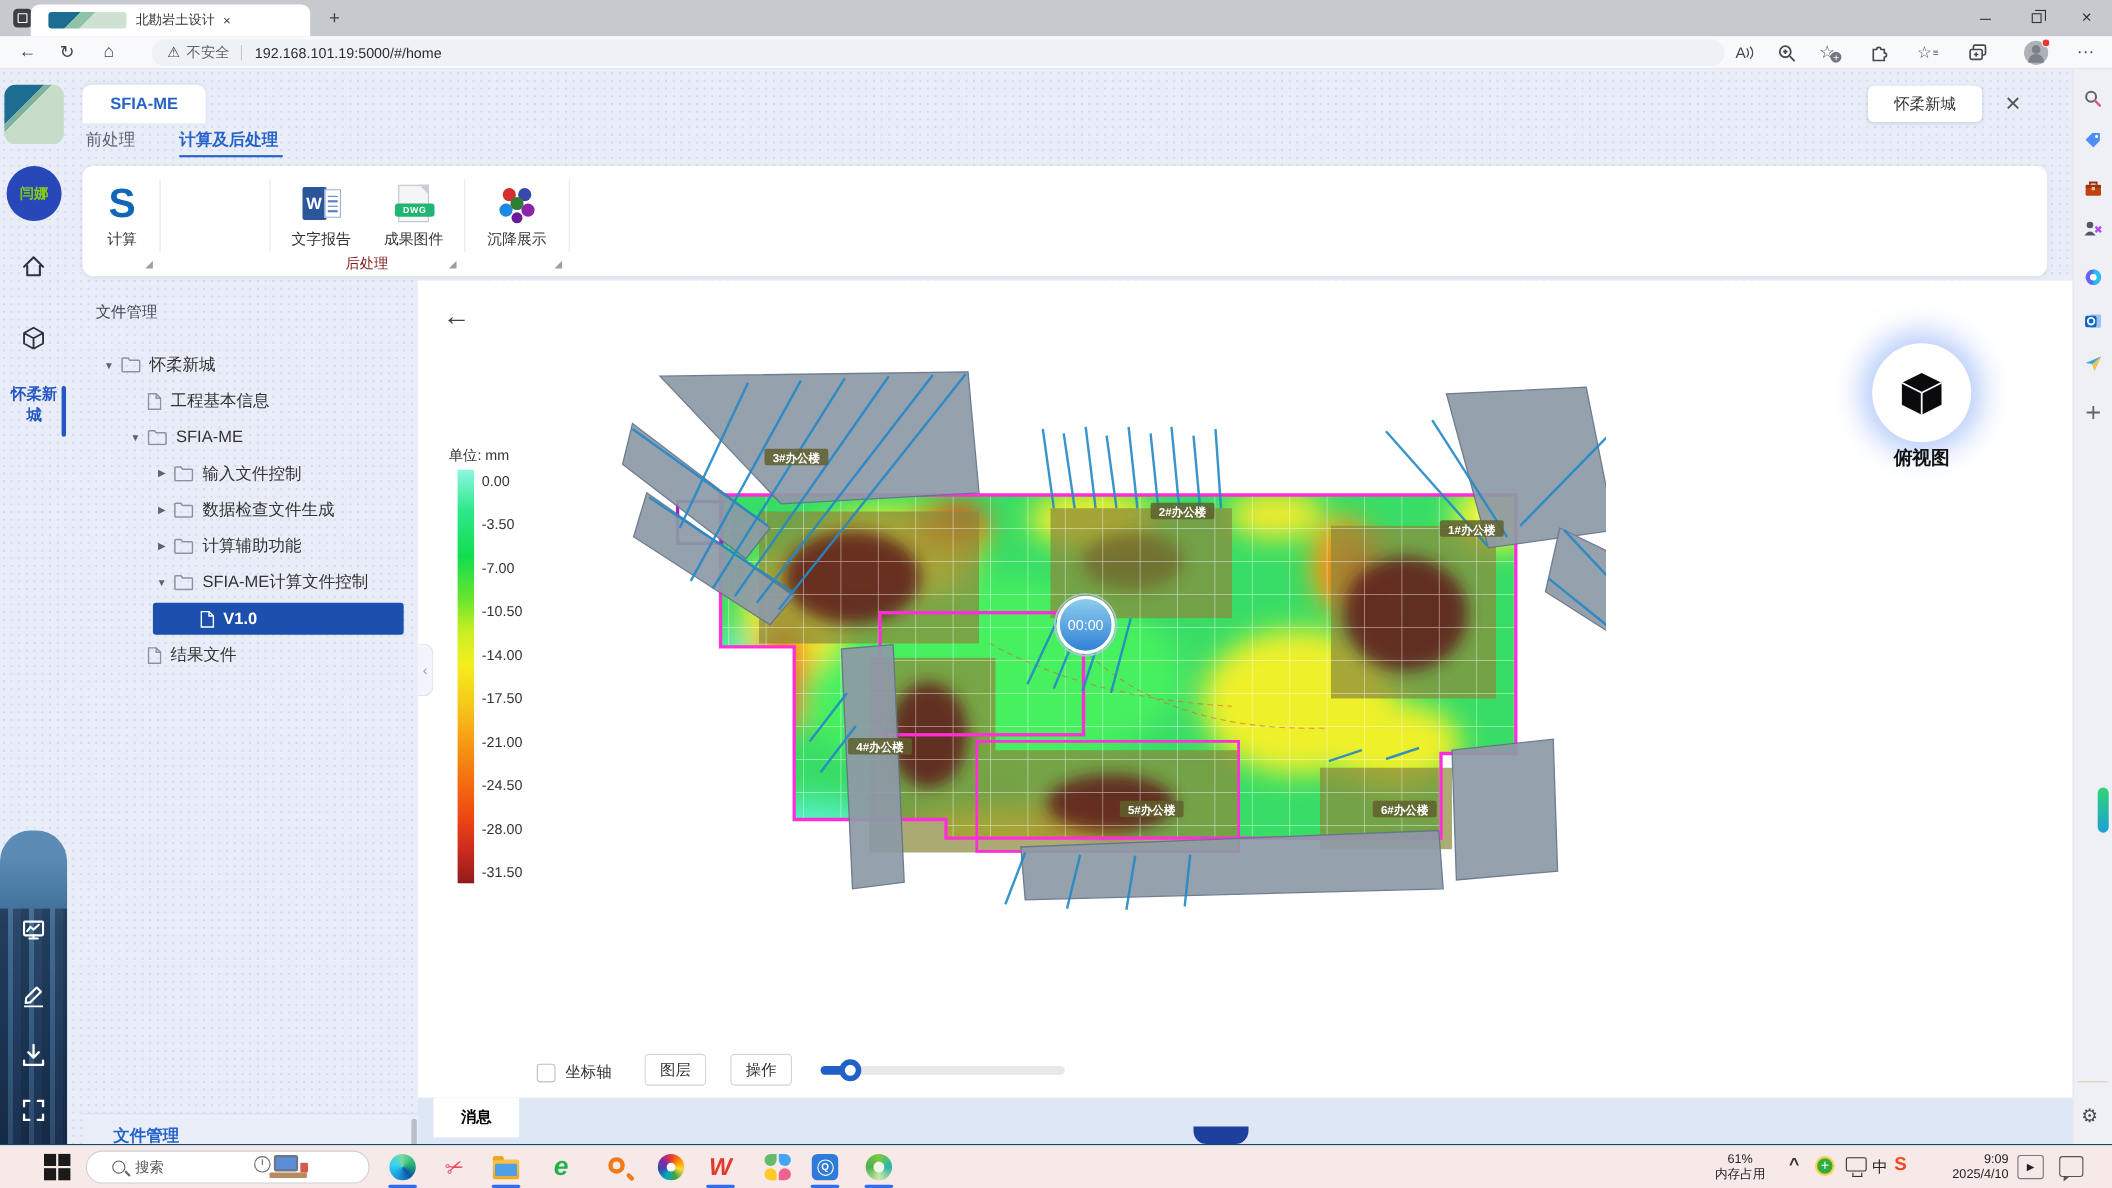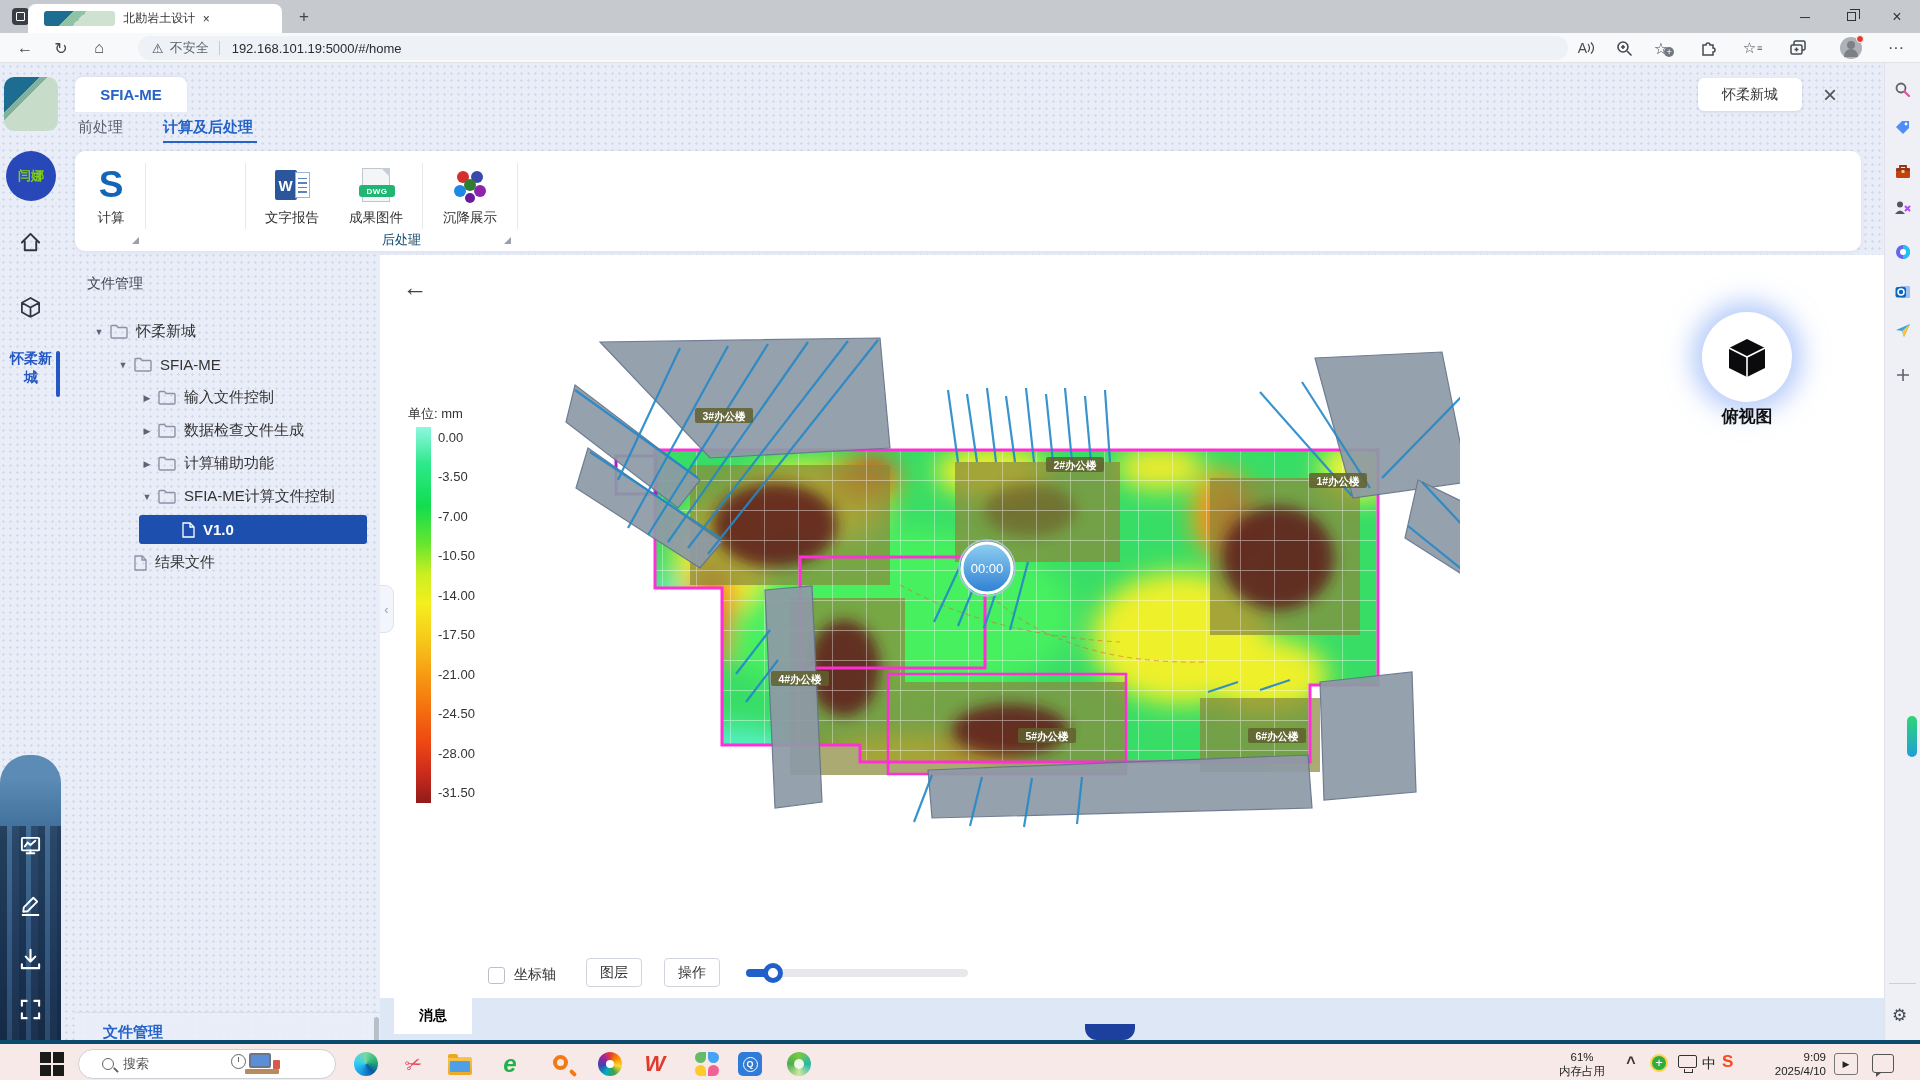--- a/index.html
+++ b/index.html
@@ -72,7 +72,7 @@
   .rdiv{position:absolute;top:12px;width:1px;height:66px;background:#e6e8ee;}
   .ricon{position:absolute;top:12px;left:0;right:0;height:44px;display:flex;align-items:center;justify-content:center;}
   .rlabel{position:absolute;top:58px;left:0;right:0;text-align:center;font-size:13.5px;color:#333;}
-  .rgroup{position:absolute;top:80px;left:0;right:0;text-align:right;font-size:13px;color:#0c4a6e;}
+  .rgroup{position:absolute;top:80px;left:0;right:0;text-align:center;font-size:13px;color:#7f1d1d;}
   .corner{position:absolute;right:6px;bottom:7px;width:0;height:0;border-style:solid;border-width:0 0 7px 7px;border-color:transparent transparent #98a0ac transparent;}
   .s-glyph{font-size:37px;font-weight:bold;color:#1266b8;}
   .w-box{width:22px;height:30px;background:#2b579a;border-radius:2px;color:#fff;font-size:15px;font-weight:bold;display:flex;align-items:center;justify-content:center;}

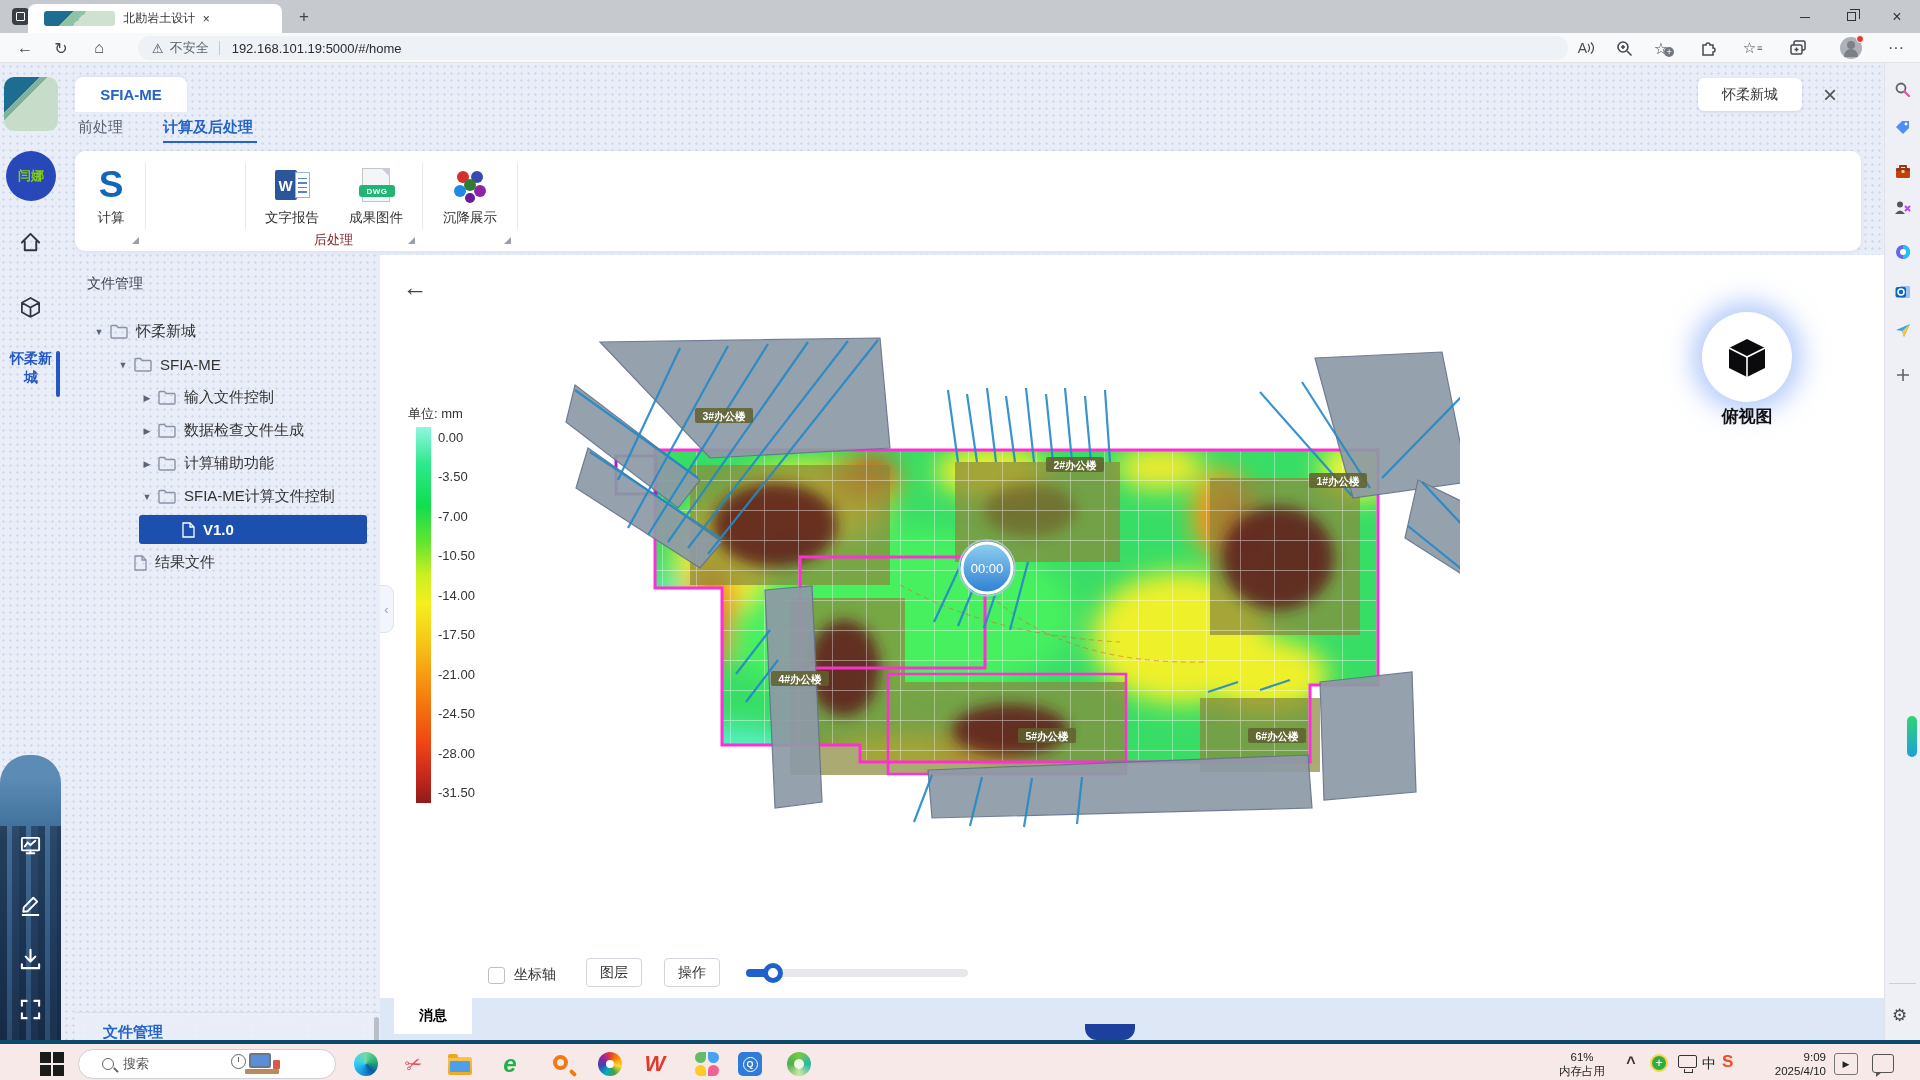--- a/index.html
+++ b/index.html
@@ -375,6 +375,16 @@
             <span class="tlabel">怀柔新城</span>
           </div>
           <div class="trow" style="padding-left: 40px;">
+            <span class="arrow" style="font-size:9px;"></span>
+            <span class="ticon" style="z-index:1;">
+              <svg width="13" height="16" viewBox="0 0 13 16">
+                <path d="M1,1 H8 L12,5 V15 H1 Z" fill="none" stroke="#8a93a6" stroke-width="1.3"></path>
+                <path d="M8,1 V5 H12" fill="none" stroke="#8a93a6" stroke-width="1.3"></path>
+              </svg>
+            </span>
+            <span class="tlabel">工程基本信息</span>
+          </div>
+          <div class="trow" style="padding-left: 40px;">
             <span class="arrow" style="font-size:9px;">▼</span>
             <span class="ticon" style="z-index:1;">
               <svg width="18" height="15" viewBox="0 0 18 15">

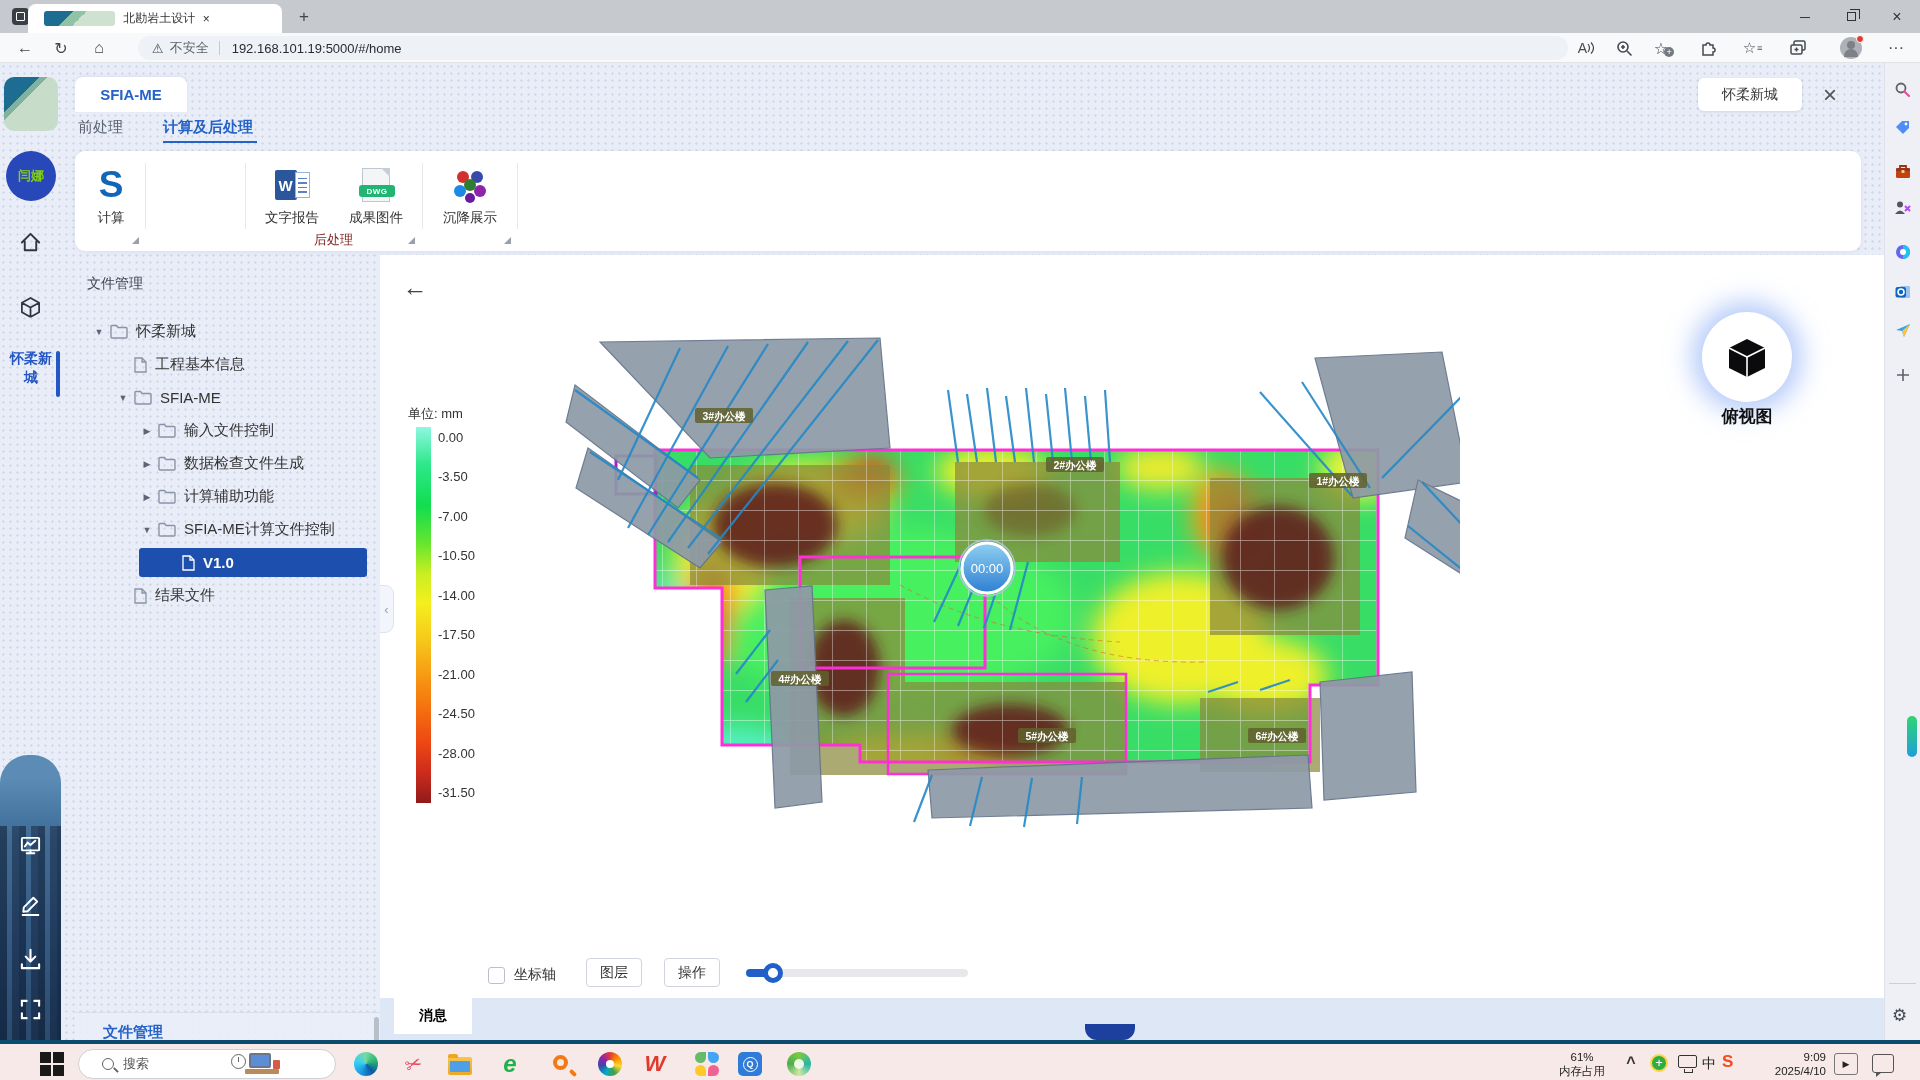--- a/index.html
+++ b/index.html
@@ -121,7 +121,7 @@
   #drawer-pill{position:absolute;left:705px;top:26px;width:50px;height:16px;background:#1d3f9e;border-radius:0 0 12px 12px;}
 
   
-  #taskbar{left:0;top:1040px;width:1920px;height:40px;background:#f6e9e7;border-top:4px solid #0c4a6e;}
+  #taskbar{left:0;top:1040px;width:1920px;height:40px;background:#f6e9e7;border-top:1px solid #0c4a6e;}
   #start{left:40px;top:8px;width:24px;height:24px;display:grid;grid-template-columns:11px 11px;grid-gap:2px;}
   #start i{background:#1a1a1a;width:11px;height:11px;}
   #tsearch{left:78px;top:5px;width:258px;height:30px;background:#fff;border:1px solid #ccd1d8;border-radius:15px;display:flex;align-items:center;padding:0 6px 0 14px;}

